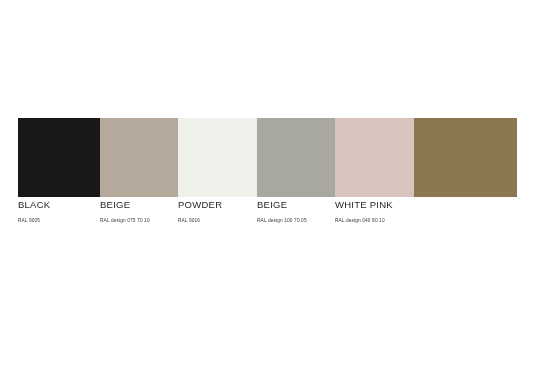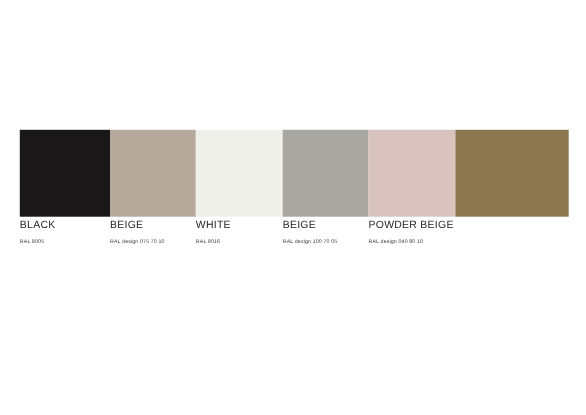--- a/index.html
+++ b/index.html
@@ -107,7 +107,7 @@
       <div class="color-code">RAL design 075 70 10</div>
     </div>
     <div class="label-col" style="width:79px">
-      <div class="color-name">WHITE</div>
+      <div class="color-name">POWDER</div>
       <div class="color-code">RAL 9016</div>
     </div>
     <div class="label-col" style="width:78px">

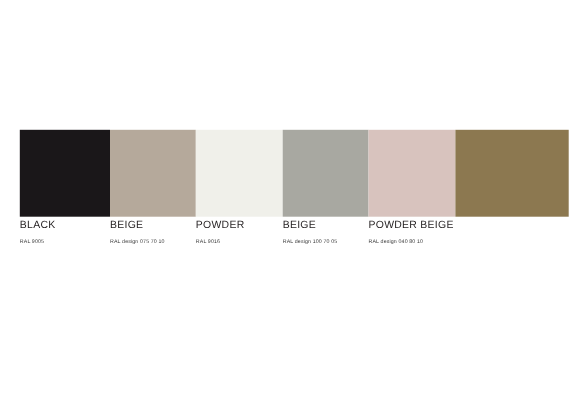--- a/index.html
+++ b/index.html
@@ -115,7 +115,7 @@
       <div class="color-code">RAL design 100 70 05</div>
     </div>
     <div class="label-col" style="width:79px">
-      <div class="color-name">POWDER BEIGE</div>
+      <div class="color-name">WHITE PINK</div>
       <div class="color-code">RAL design 040 80 10</div>
     </div>
   </div>

